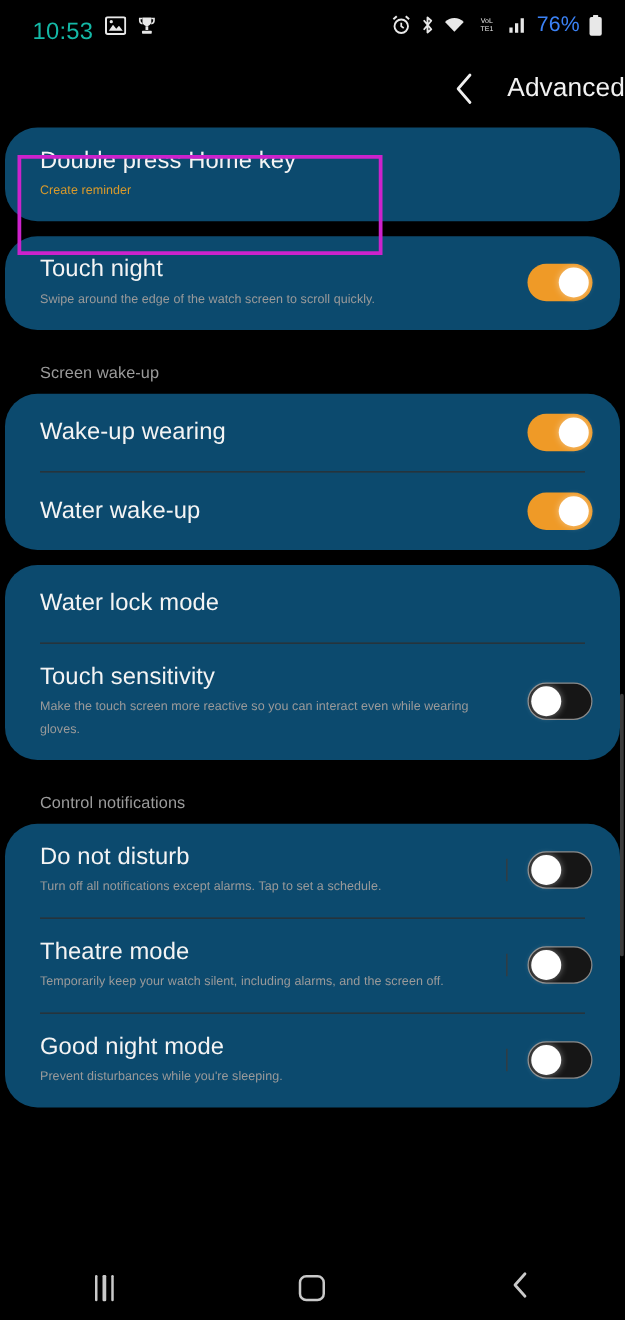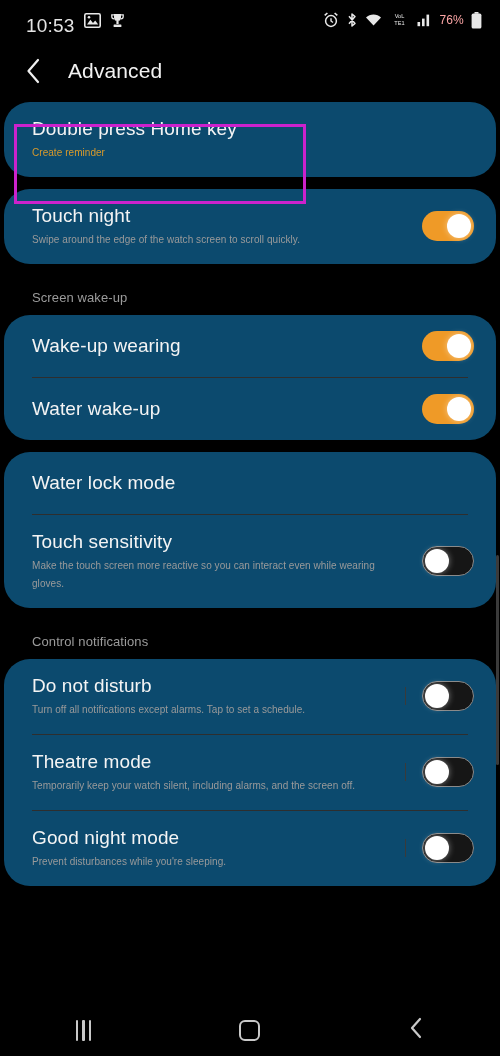--- a/index.html
+++ b/index.html
@@ -20,7 +20,7 @@
   }
   .status-left { display: flex; align-items: center; gap: 9px; }
   .status-right { display: flex; align-items: center; gap: 7px; margin-left: auto; }
-  .status-time { font-size: 19px; letter-spacing: .2px; color:#e5e5e5;margin-top:12px; }
+  .status-time { font-size: 19px; letter-spacing: .2px; color:#14b8a6;margin-top:12px; }
   .sb-icon { display: inline-flex; align-items: center; justify-content: center; }
   .sb-icon svg { display: block; }
   .battery-pct { font-size: 12px; color: #fca5a5; letter-spacing: .2px; }

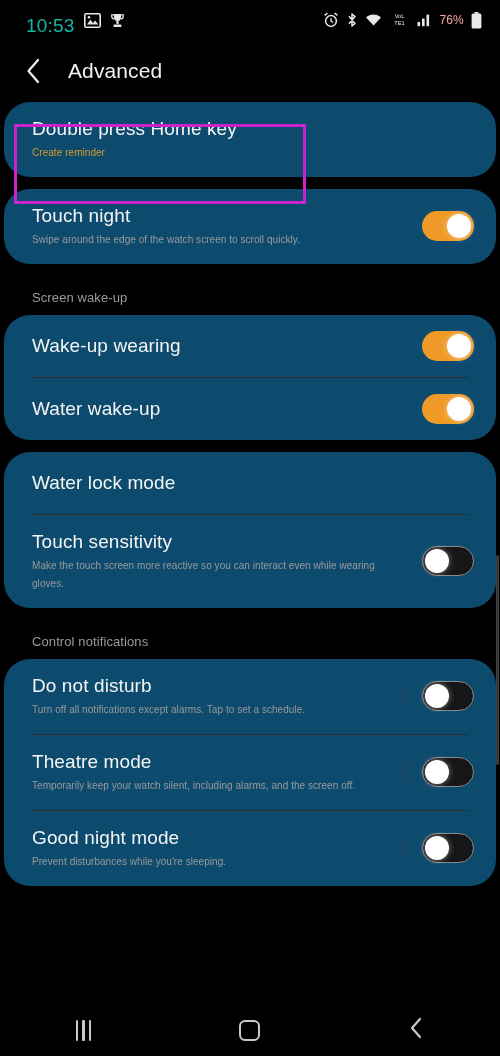--- a/index.html
+++ b/index.html
@@ -23,7 +23,7 @@
   .status-time { font-size: 19px; letter-spacing: .2px; color:#14b8a6;margin-top:12px; }
   .sb-icon { display: inline-flex; align-items: center; justify-content: center; }
   .sb-icon svg { display: block; }
-  .battery-pct { font-size: 12px; color: #fca5a5; letter-spacing: .2px; }
+  .battery-pct { font-size: 17px; color: #3b82f6; letter-spacing: .2px; }
 
   
   .title-bar {

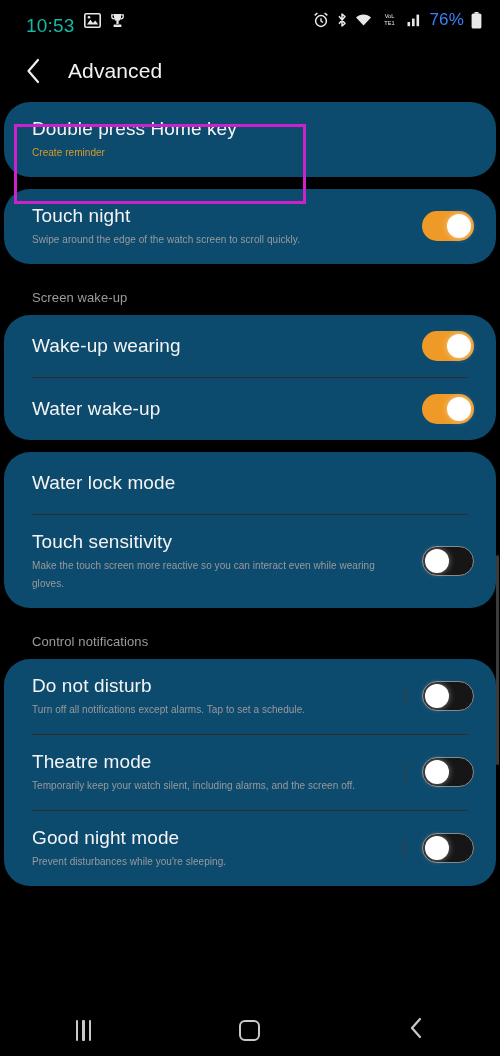--- a/index.html
+++ b/index.html
@@ -29,7 +29,7 @@
   .title-bar {
     height: 62px;
     display: flex; align-items: center;
-    padding-left: 26px; gap: 22px;
+    padding-left: 26px; gap: 22px; justify-content: flex-end;
   }
   .back-chevron { width: 20px; height: 24px; display:flex; align-items:center; }
   .page-title { font-size: 21px; color: #f2f2f2; letter-spacing: .1px; }

